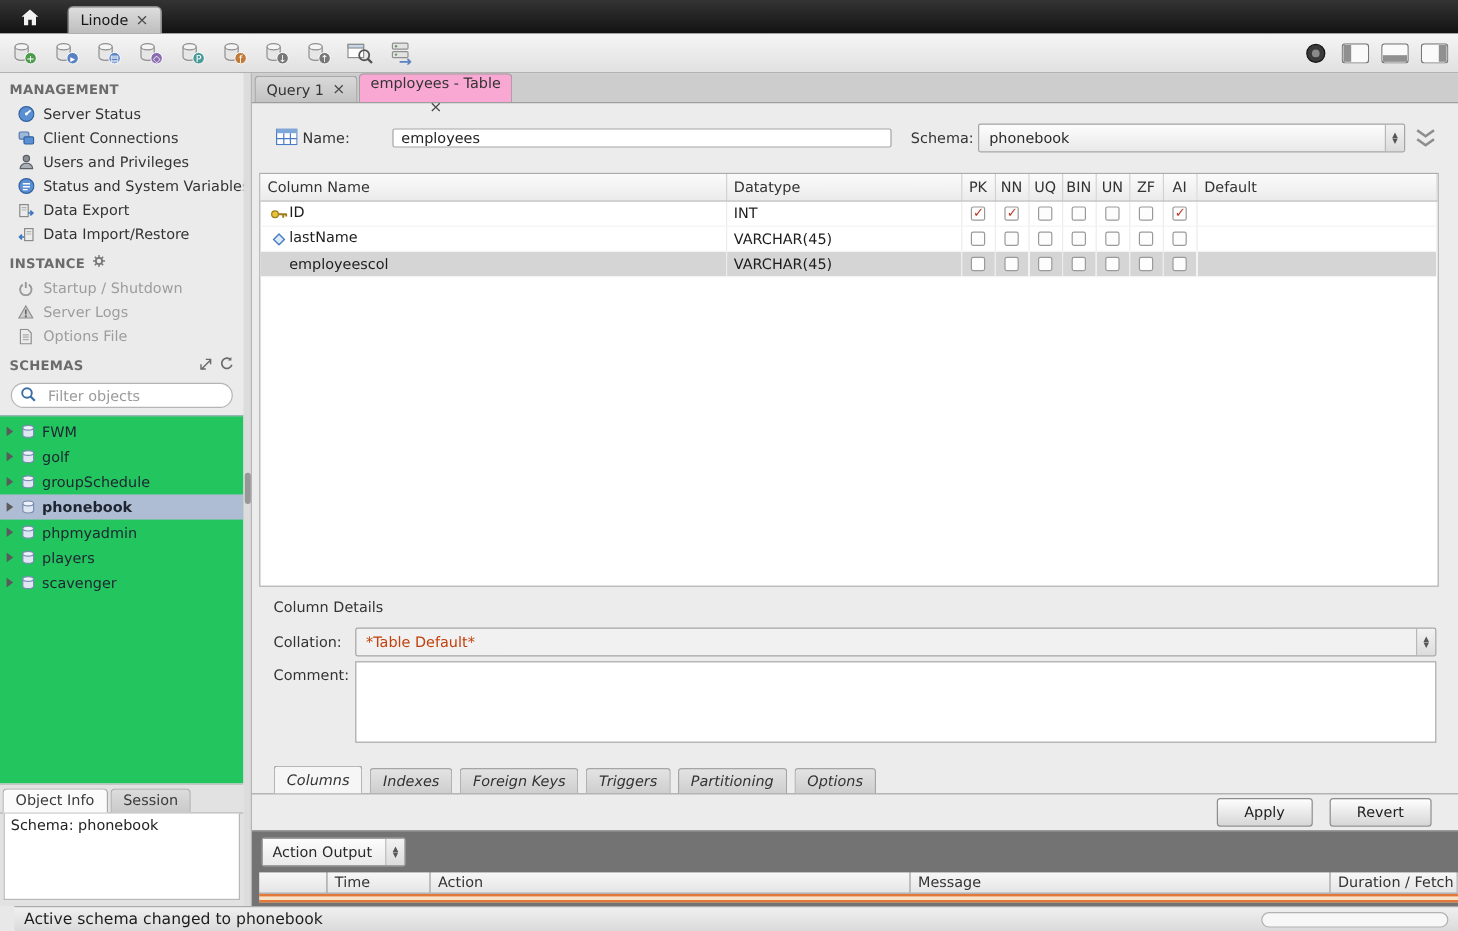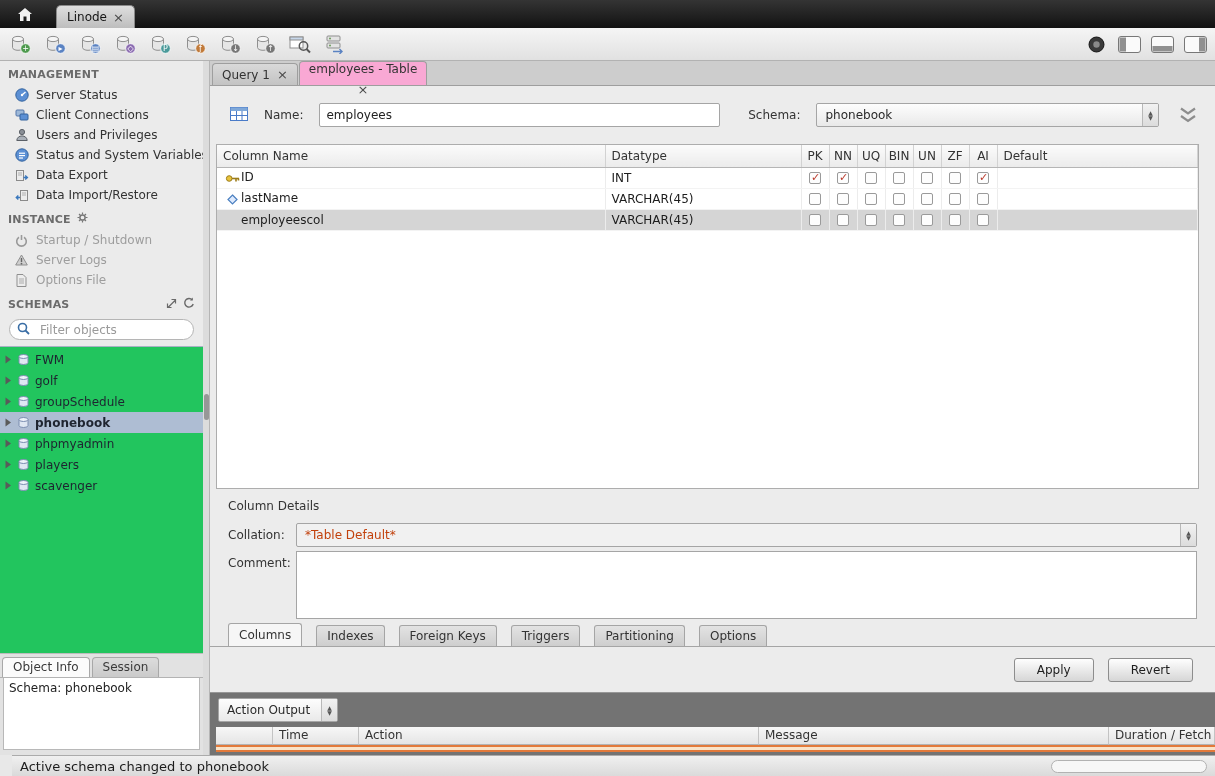--- a/index.html
+++ b/index.html
@@ -49,7 +49,7 @@
   .main-tab{height:22px;padding:0 9px;display:flex;align-items:center;gap:7px;background:linear-gradient(#d9d9d9,#c3c3c3);border:1px solid #9e9e9e;border-bottom:none;border-radius:4px 4px 0 0;color:#333;}
   .main-tab.active{background:#f9a8d4;height:24px;flex-direction:column;}
   .editor{display:flex;flex-direction:column;flex:1;min-height:0;}
-  .editor-header{height:58px;display:flex;align-items:center;padding:0 14px 0 20px;gap:16px;flex:none;}
+  .editor-header{height:58px;display:flex;align-items:center;padding:0 14px 0 20px;gap:4px;flex:none;}
   .editor-header label{color:#333;}
   .name-input{width:416px;height:24px;border:1px solid #a5a5a5;border-radius:2px;padding:0 6px;font:12px "DejaVu Sans",sans-serif;background:#fff;color:#222;}
   .schema-lb{margin-left:12px;}

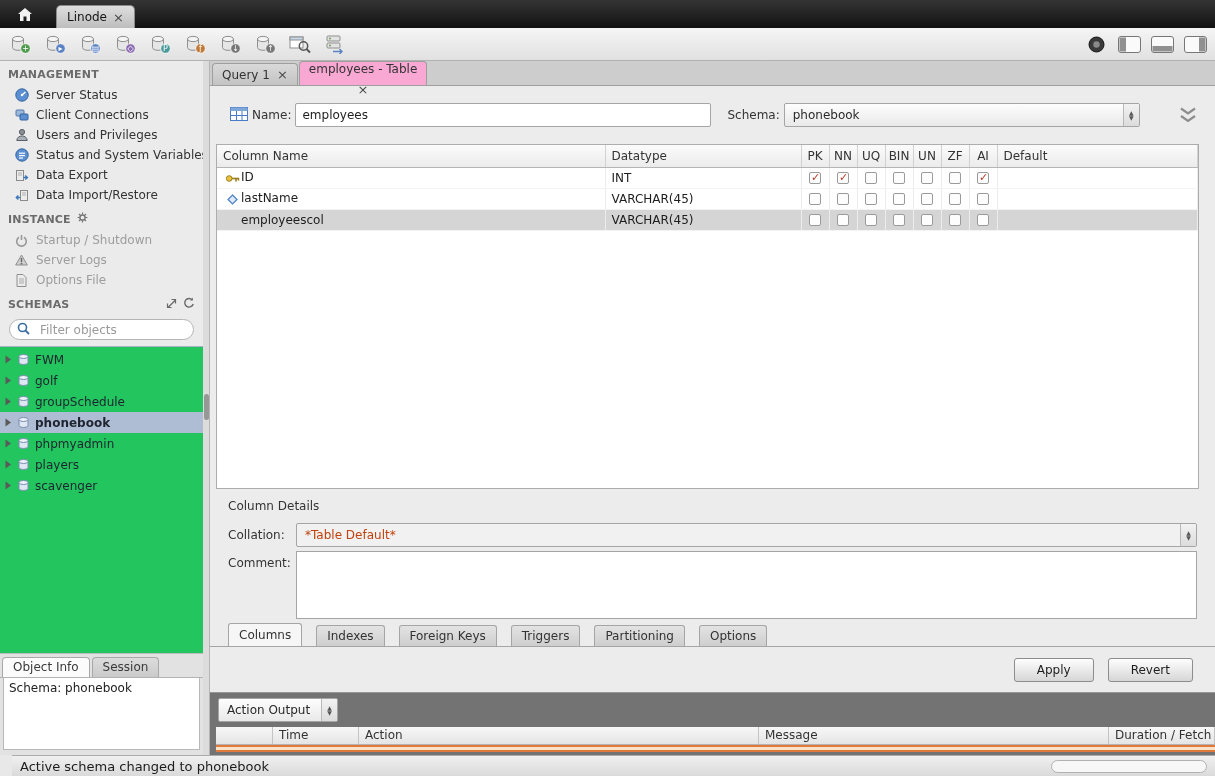--- a/index.html
+++ b/index.html
@@ -51,7 +51,7 @@
   .editor{display:flex;flex-direction:column;flex:1;min-height:0;}
   .editor-header{height:58px;display:flex;align-items:center;padding:0 14px 0 20px;gap:4px;flex:none;}
   .editor-header label{color:#333;}
-  .name-input{width:416px;height:24px;border:1px solid #a5a5a5;border-radius:2px;padding:0 6px;font:12px "DejaVu Sans",sans-serif;background:#fff;color:#222;}
+  .name-input{width:416px;height:16px;border:1px solid #a5a5a5;border-radius:2px;padding:0 6px;font:12px "DejaVu Sans",sans-serif;background:#fff;color:#222;margin-left:32px;}
   .schema-lb{margin-left:12px;}
   .combo{height:24px;background:linear-gradient(#fdfdfd,#e9e9e9);border:1px solid #a5a5a5;border-radius:2px;display:flex;align-items:stretch;overflow:hidden;}
   .combo .combo-text{flex:1;padding:4px 8px 0;white-space:nowrap;overflow:hidden;}

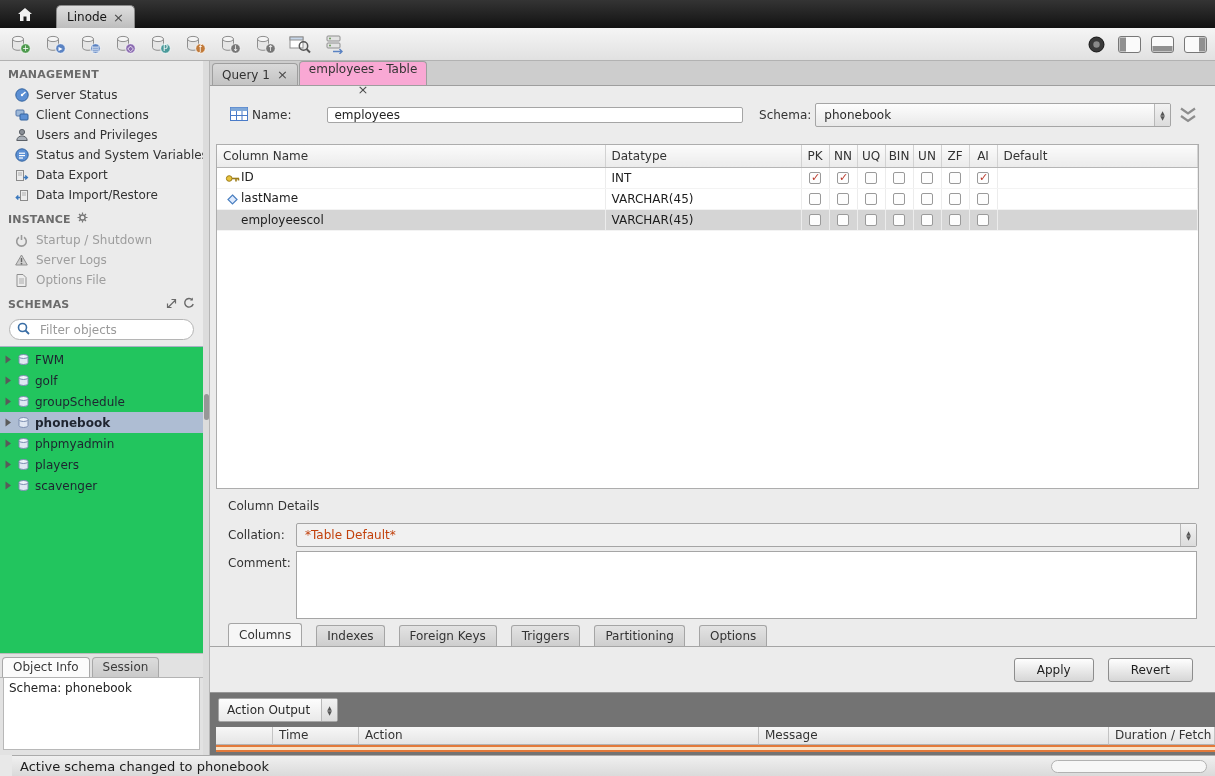--- a/index.html
+++ b/index.html
@@ -81,7 +81,7 @@
   .collation-combo{flex:1;}
   textarea.comment{flex:1;height:68px;border:1px solid #a5a5a5;background:#fff;resize:none;font:12px "DejaVu Sans",sans-serif;padding:4px;color:#222;}
 
-  .editor-tabs{display:flex;align-items:flex-end;gap:14px;padding-left:18px;margin-top:4px;border-bottom:1px solid #a5a5a5;height:24px;flex:none;}
+  .editor-tabs{display:flex;align-items:flex-end;gap:6px;padding-left:18px;margin-top:19px;border-bottom:1px solid #a5a5a5;height:24px;flex:none;font-style:italic;}
   .etab{height:21px;padding:0 10px;display:flex;align-items:center;background:linear-gradient(#e3e3e3,#cecece);border:1px solid #a5a5a5;border-bottom:none;border-radius:3px 3px 0 0;color:#333;}
   .etab.active{background:#f6f6f6;height:23px;}
   .editor-footer{flex:1;display:flex;align-items:center;justify-content:flex-end;gap:14px;padding-right:22px;min-height:30px;}

